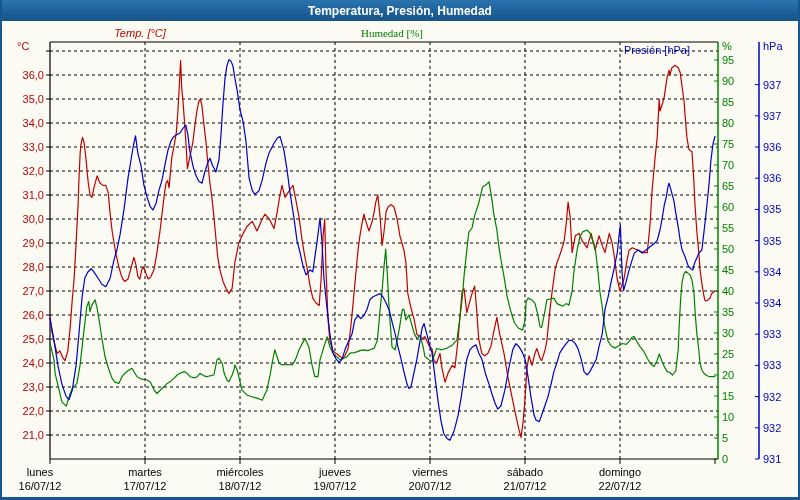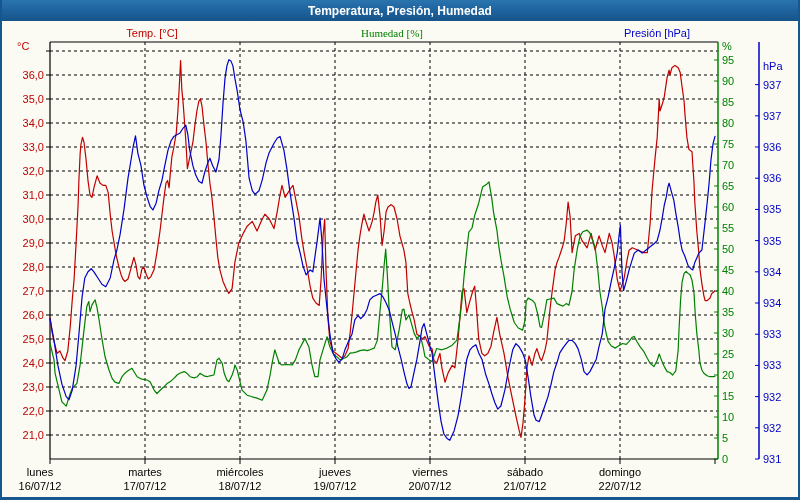--- a/index.html
+++ b/index.html
@@ -30,7 +30,7 @@
     <span>Temperatura, Presión, Humedad</span>
   </div>
 
-  <span class="legend-label" style="left:150px;color:#C00000;">Temp. [°C]</span>
+  <span class="legend-label" style="left:138px;color:#C00000;font-style:italic;">Temp. [°C]</span>
   <span class="legend-label" style="left:390px;color:#008000;font-family:Liberation Serif, serif;">Humedad [%]</span>
   <span class="legend-label" style="left:655px;color:#0000C8;">Presión [hPa]</span>
 

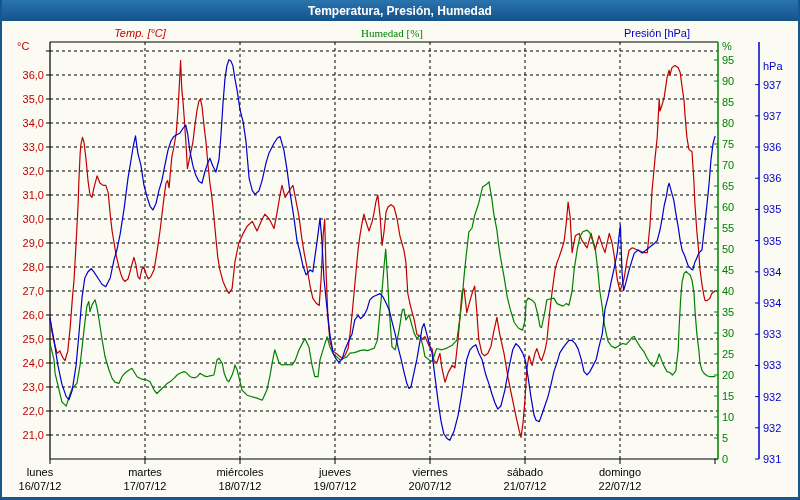--- a/index.html
+++ b/index.html
@@ -32,7 +32,7 @@
 
   <span class="legend-label" style="left:138px;color:#C00000;font-style:italic;">Temp. [°C]</span>
   <span class="legend-label" style="left:390px;color:#008000;font-family:Liberation Serif, serif;">Humedad [%]</span>
-  <span class="legend-label" style="left:655px;color:#0000C8;">Presión [hPa]</span>
+  <span class="legend-label" style="left:655px;color:#0000C8;margin-top:17px;">Presión [hPa]</span>
 
   <span class="unit-label" style="left:15px;color:#C00000;">°C</span>
   <span class="unit-label" style="left:720px;color:#008000;">%</span>

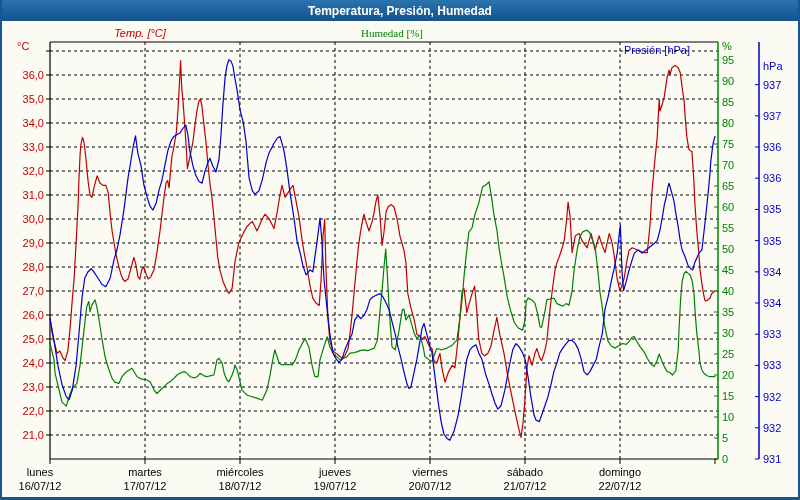--- a/index.html
+++ b/index.html
@@ -36,7 +36,7 @@
 
   <span class="unit-label" style="left:15px;color:#C00000;">°C</span>
   <span class="unit-label" style="left:720px;color:#008000;">%</span>
-  <span class="unit-label" style="left:761px;color:#0000C8;margin-top:20px;">hPa</span>
+  <span class="unit-label" style="left:761px;color:#0000C8;">hPa</span>
 
   <svg id="chart" width="800" height="500" viewBox="0 0 800 500" style="position:absolute;left:0;top:0;">
       <g>

